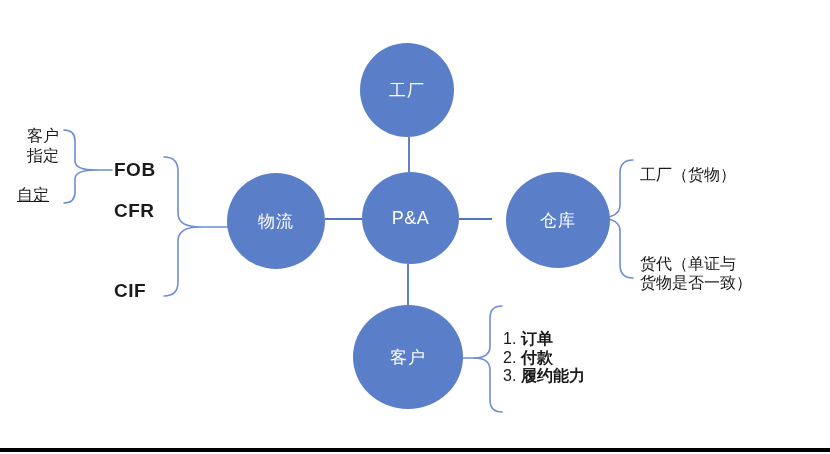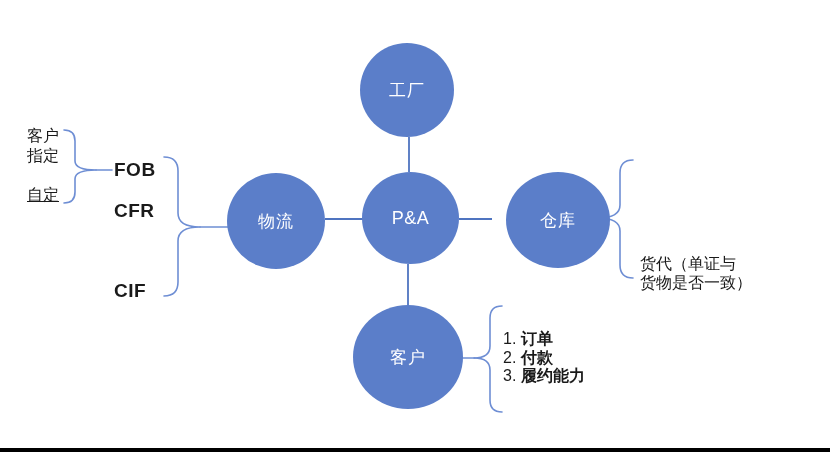--- a/index.html
+++ b/index.html
@@ -143,6 +143,7 @@
   <div class="txt incoterm" style="left:114px;top:200px;">CFR</div>
   <div class="txt incoterm" style="left:114px;top:280px;">CIF</div>
 
+  <div class="txt right-item" style="left:640px;top:165px;">工厂（货物）</div>
   <div class="txt right-item" style="left:640px;top:254px;">货代（单证与
 货物是否一致）</div>
 

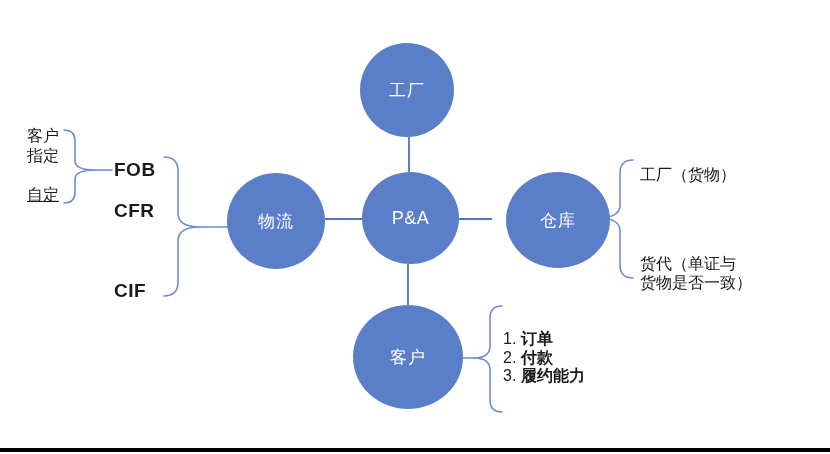--- a/index.html
+++ b/index.html
@@ -137,7 +137,7 @@
 
   <div class="txt" style="left:27px;top:126px;">客户
 指定</div>
-  <div class="txt" style="left:27px;top:185px;text-decoration:underline;">自定</div>
+  <div class="txt" style="left:17px;top:185px;text-decoration:underline;">自定</div>
 
   <div class="txt incoterm" style="left:114px;top:159px;">FOB</div>
   <div class="txt incoterm" style="left:114px;top:200px;">CFR</div>

